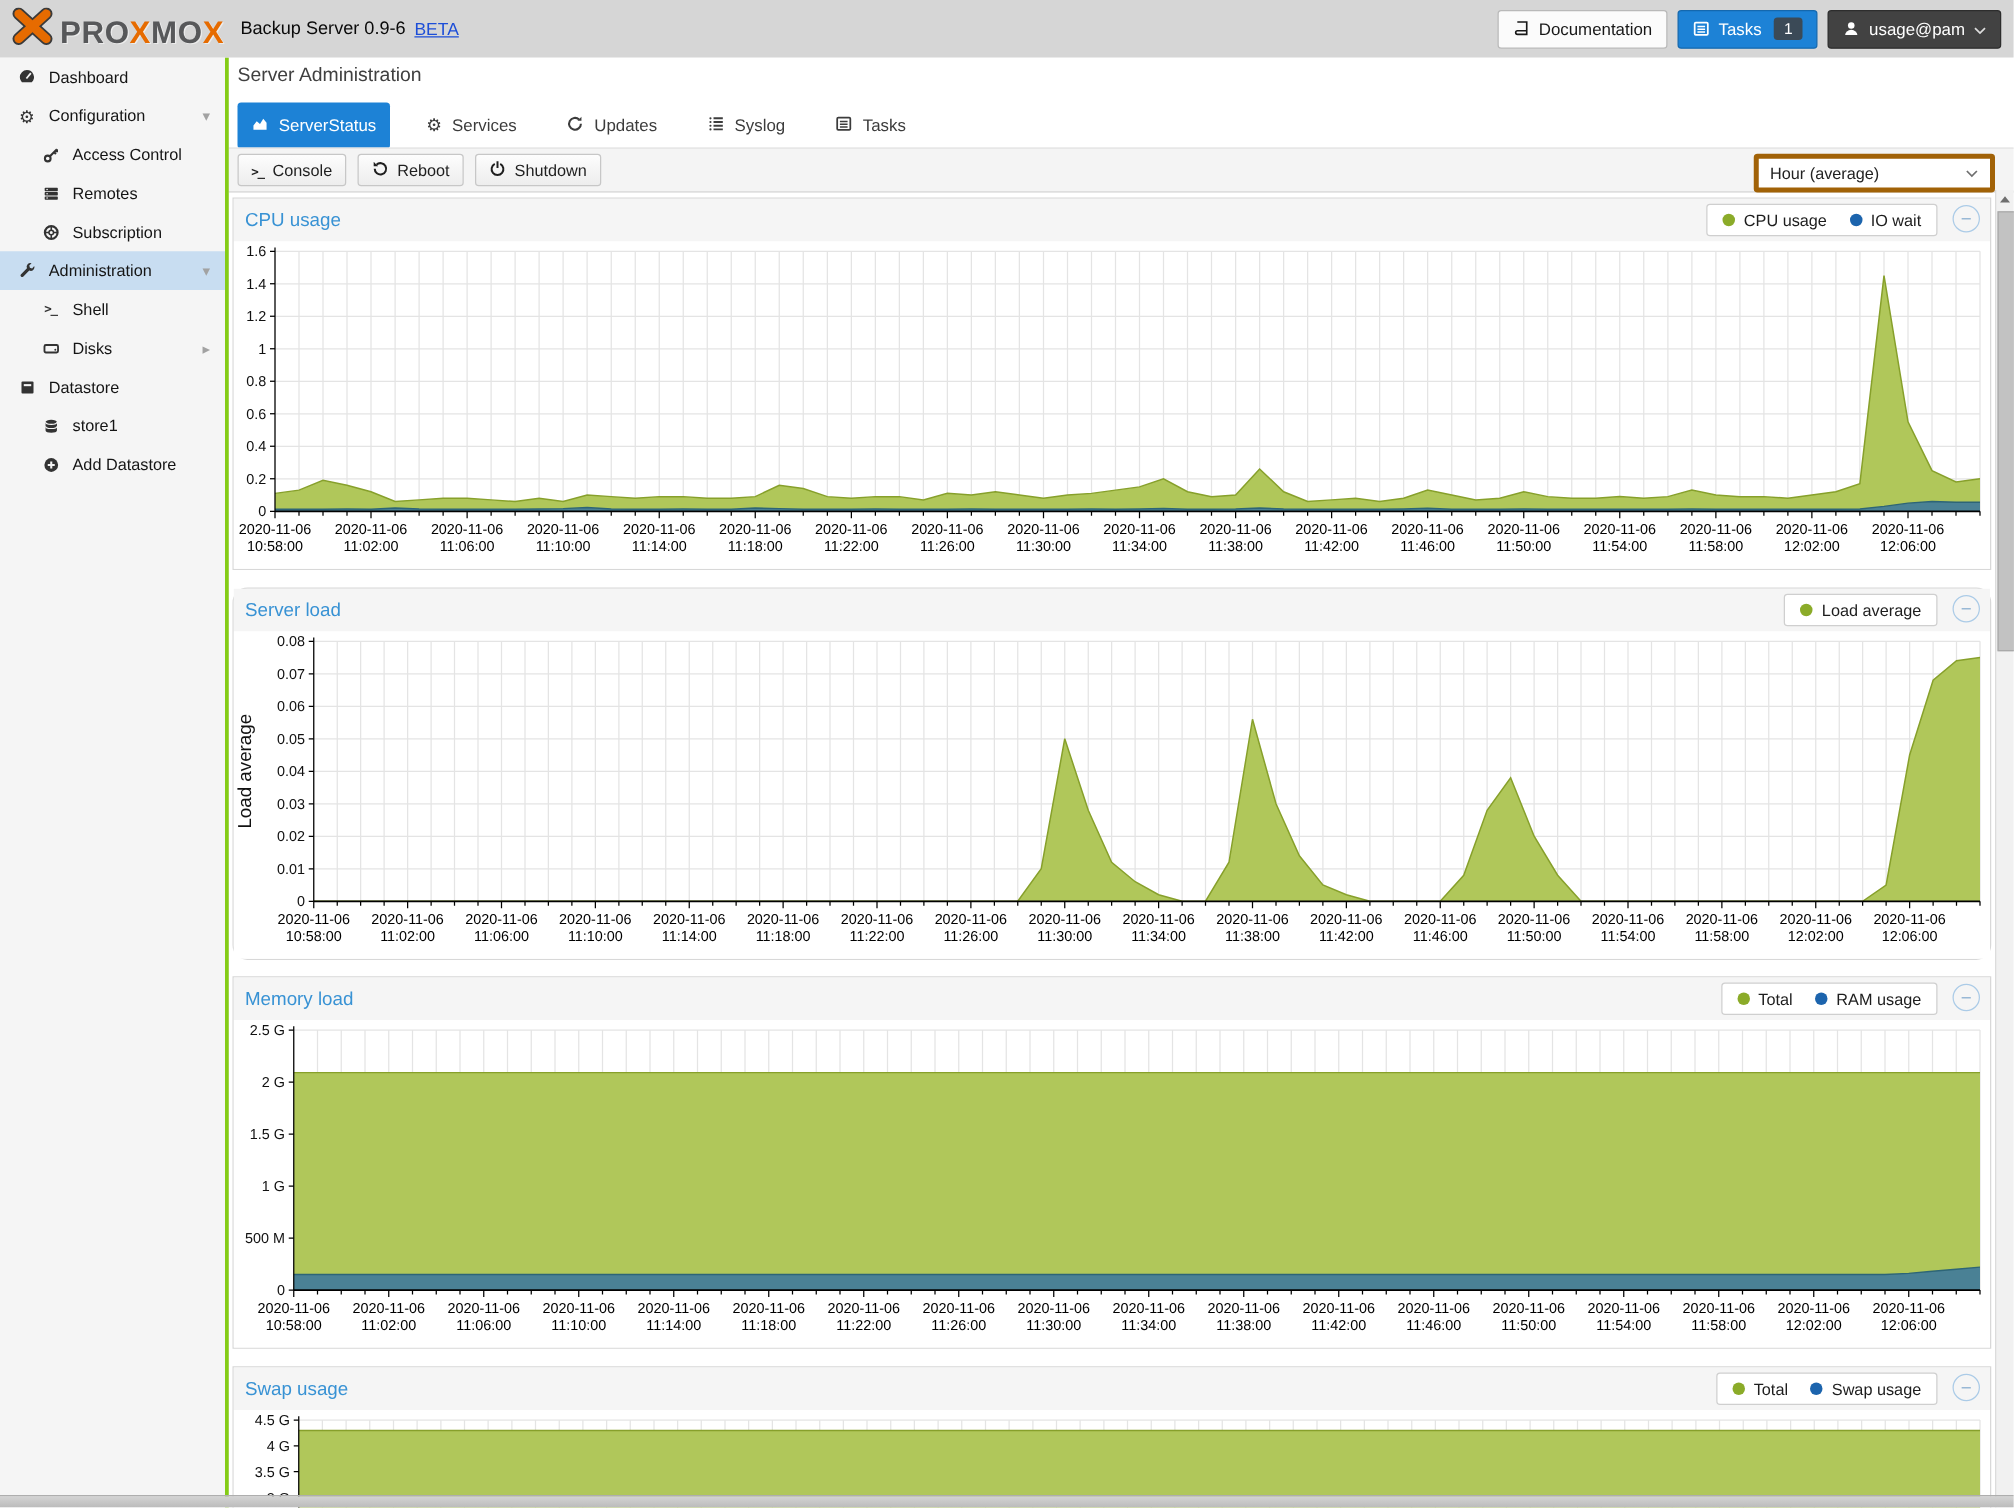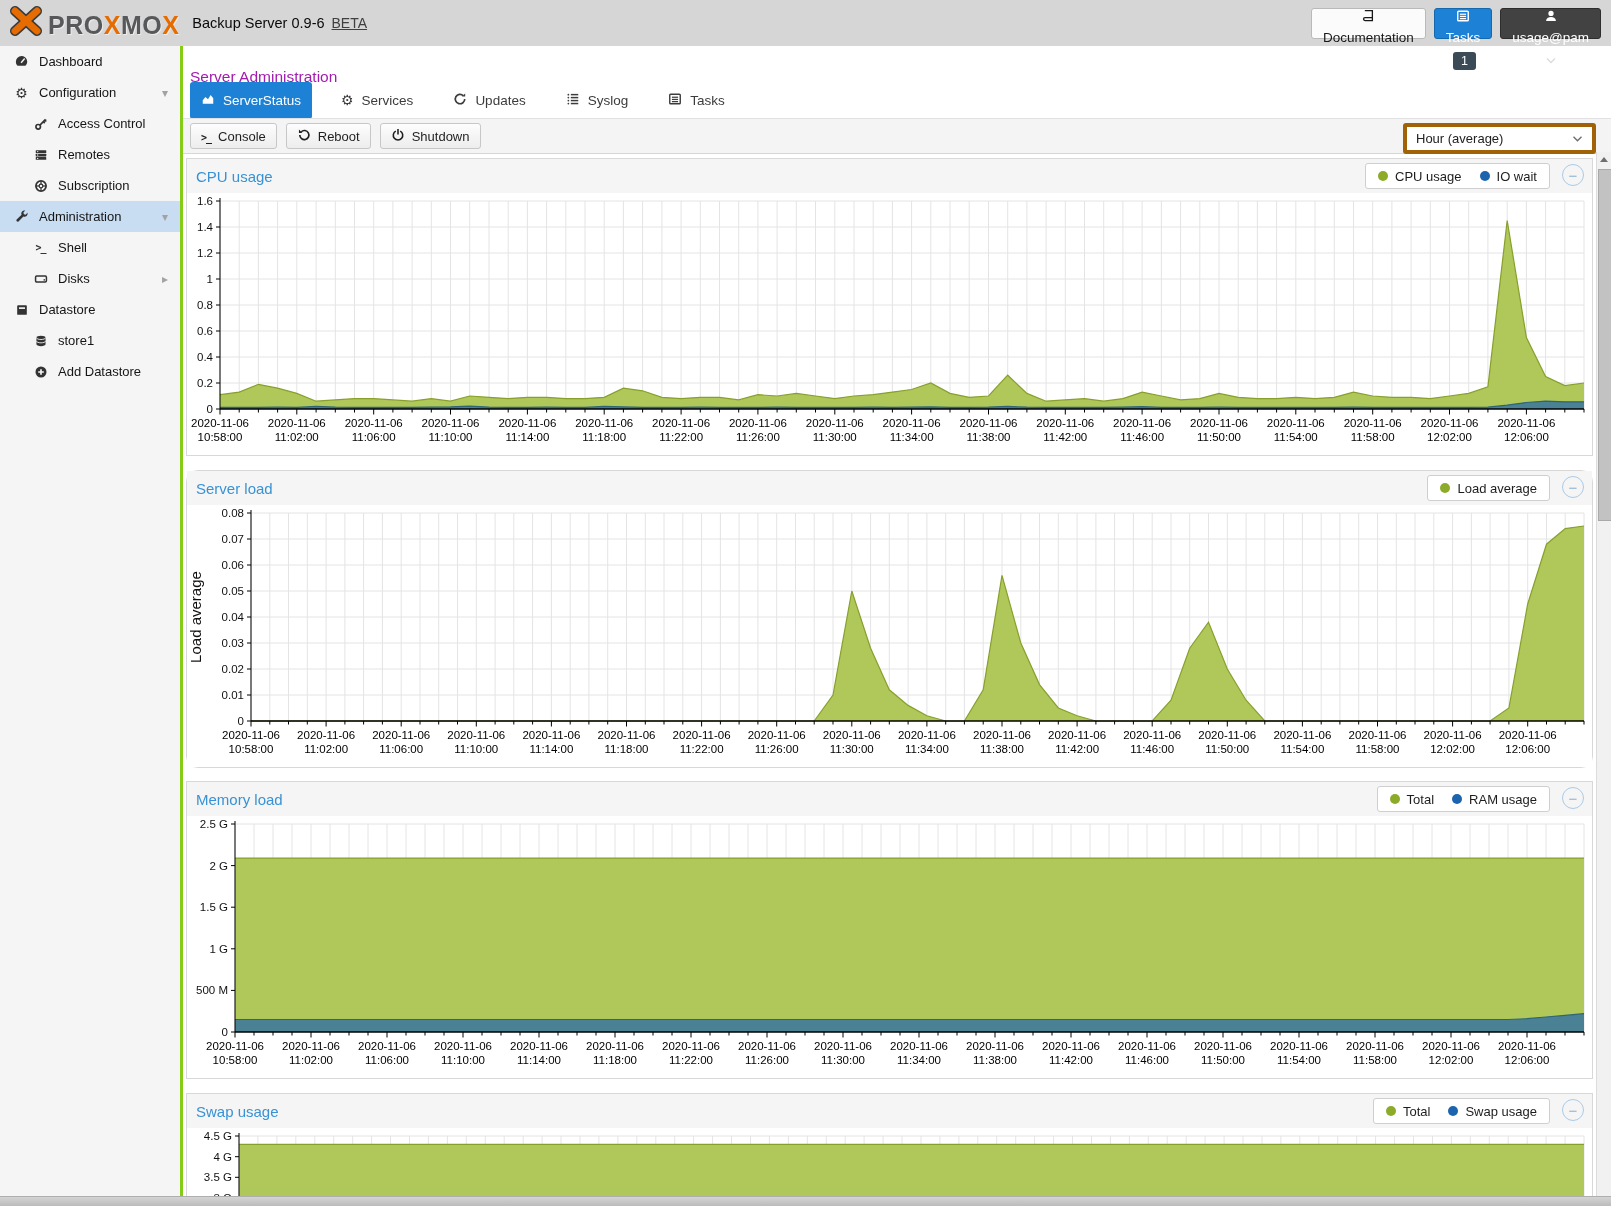--- a/index.html
+++ b/index.html
@@ -15,7 +15,7 @@
   #logo-text{font-size:25px;font-weight:bold;letter-spacing:.5px;margin-left:4px;
     text-shadow:1px 1px 0 rgba(255,255,255,.55);}
   #product-name{font-size:14.5px;color:#0a0a0a;margin-left:13px;}
-  #beta-link{font-size:14px;color:#404040;text-decoration:underline;margin-left:7px;cursor:pointer;}
+  #beta-link{font-size:14px;color:#1d4ed8;text-decoration:underline;margin-left:7px;cursor:pointer;}
   #hdr-buttons{margin-left:auto;margin-right:10px;display:flex;gap:8px;align-items:center;}
   .hbtn{height:29px;display:flex;align-items:center;gap:7px;padding:0 11px;border-radius:3px;
     font-size:13.5px;border:1px solid transparent;cursor:pointer;white-space:nowrap;flex-direction:column;}

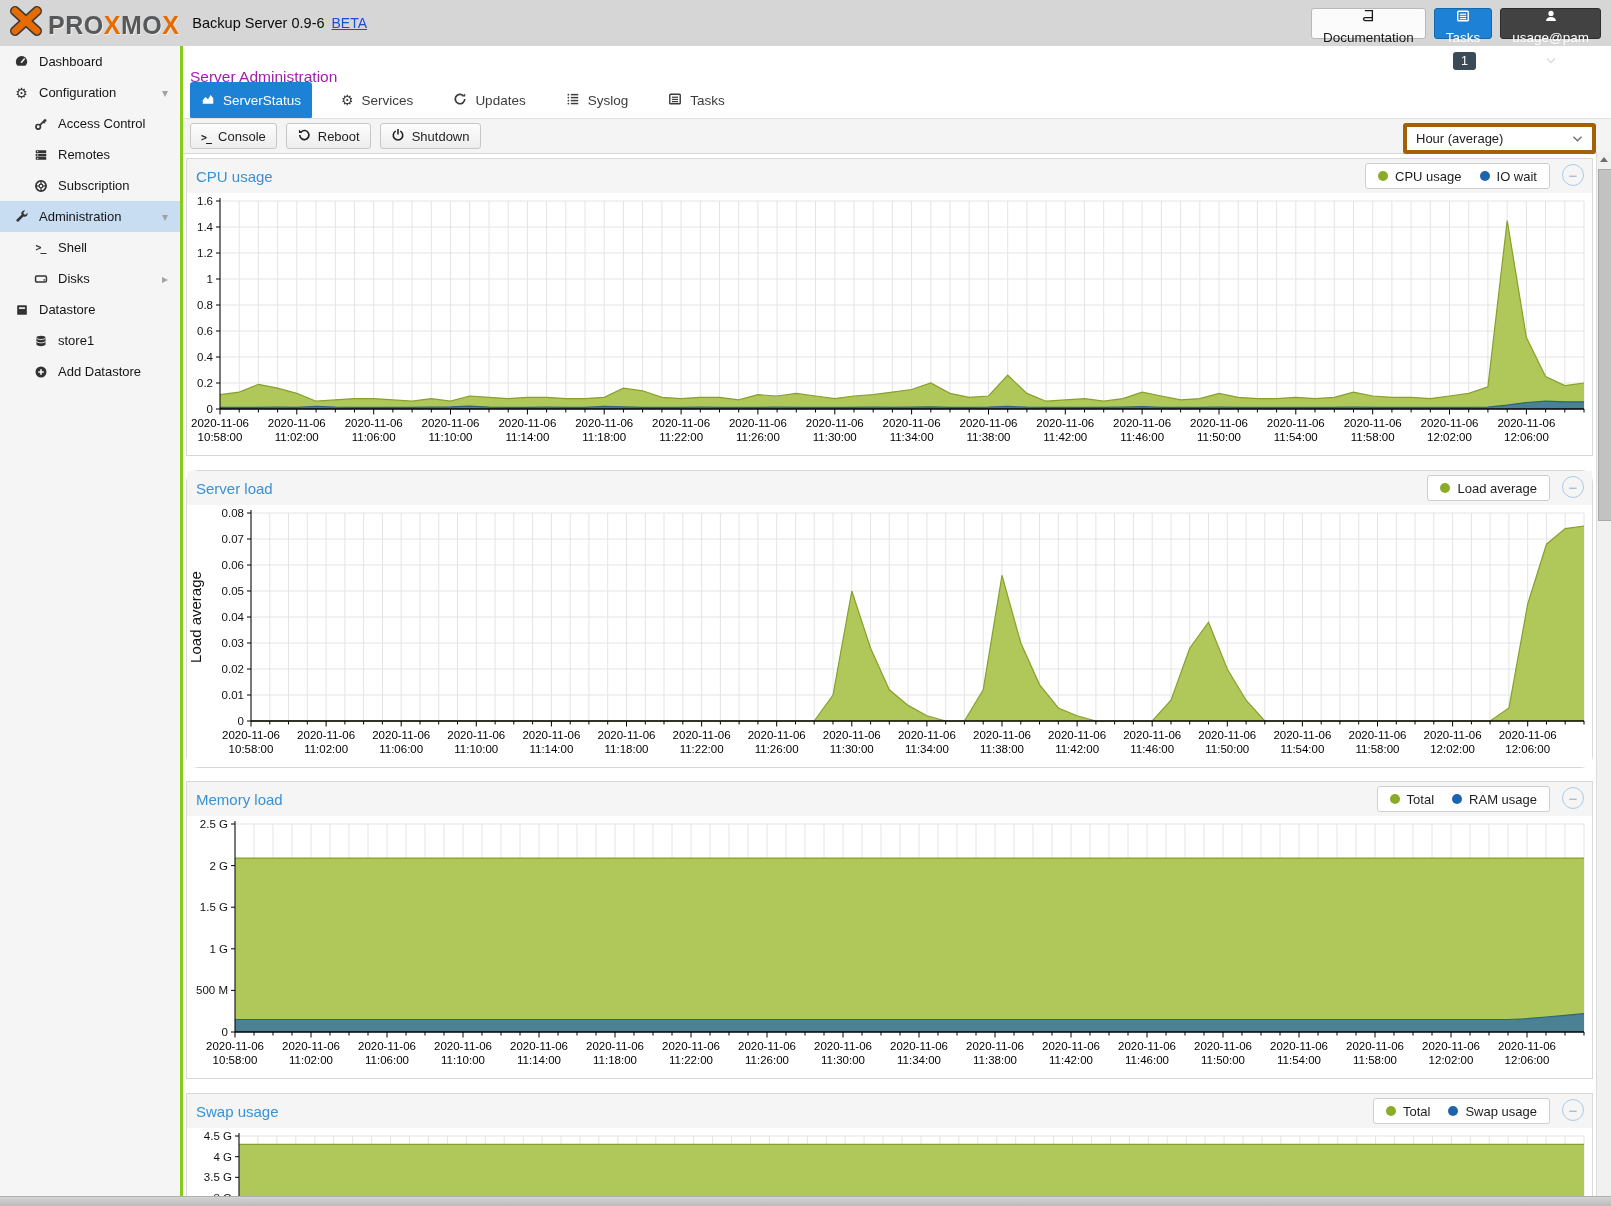--- a/index.html
+++ b/index.html
@@ -18,7 +18,7 @@
   #beta-link{font-size:14px;color:#1d4ed8;text-decoration:underline;margin-left:7px;cursor:pointer;}
   #hdr-buttons{margin-left:auto;margin-right:10px;display:flex;gap:8px;align-items:center;}
   .hbtn{height:29px;display:flex;align-items:center;gap:7px;padding:0 11px;border-radius:3px;
-    font-size:13.5px;border:1px solid transparent;cursor:pointer;white-space:nowrap;flex-direction:column;}
+    font-size:13.5px;border:1px solid transparent;cursor:pointer;white-space:nowrap;}
   .hbtn .ic{display:flex;align-items:center;}
   .hbtn-doc{background:#fbfbfb;border-color:#b9b9b9;color:#181818;}
   .hbtn-tasks{background:#1d82d6;border-color:#1468ae;color:#fff;}

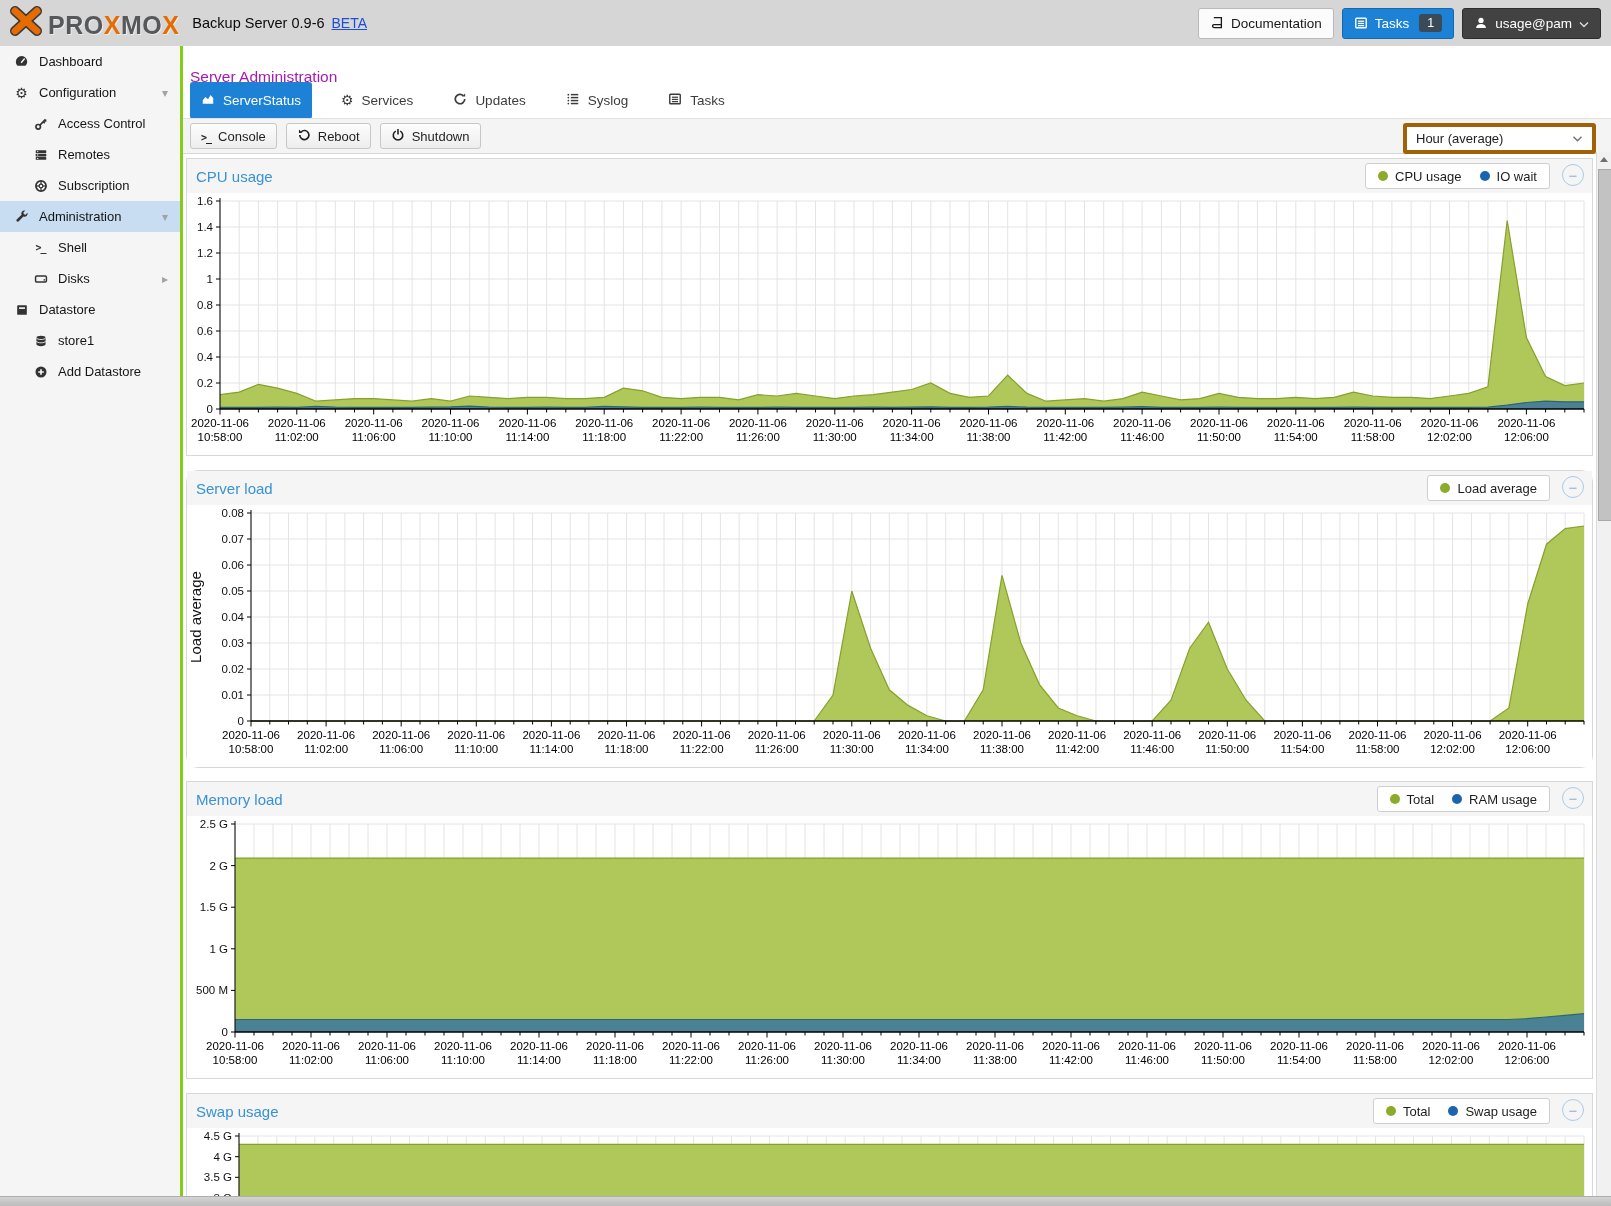--- a/index.html
+++ b/index.html
@@ -36,7 +36,7 @@
   .uni{font-size:14px;line-height:1;}
   .mono{font-family:"DejaVu Sans Mono",monospace;font-size:10px;font-weight:bold;letter-spacing:-1px;}
   
-  #page-title{position:absolute;top:68px;left:190px;font-size:15.5px;color:#a21caf;}
+  #page-title{position:absolute;top:52px;left:190px;font-size:15.5px;color:#404040;}
   #tabbar{position:absolute;top:82px;left:190px;display:flex;gap:18px;}
   .tab{height:37px;display:flex;align-items:center;gap:8px;padding:0 11px;font-size:13.5px;
     color:#3c3c3c;border-radius:3px;cursor:pointer;white-space:nowrap;}

